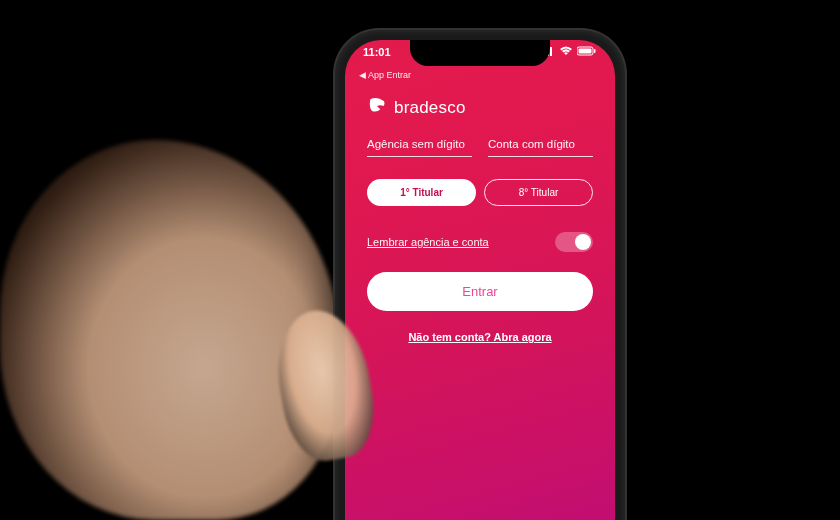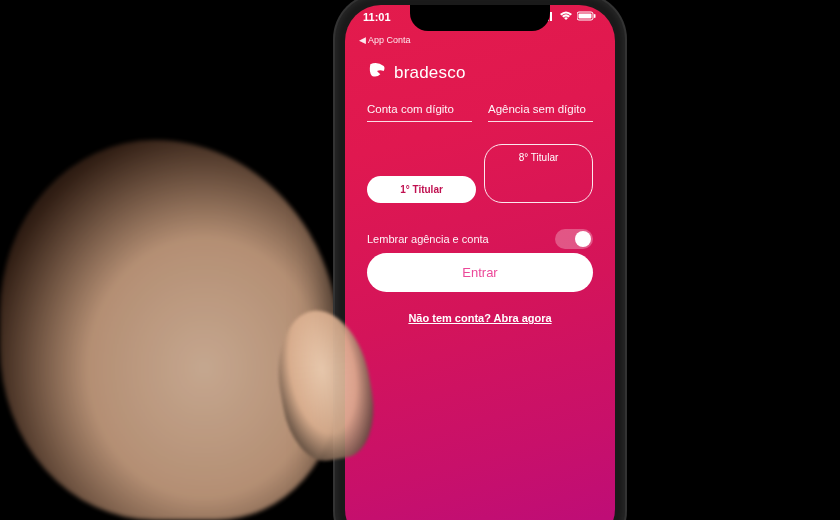--- a/index.html
+++ b/index.html
@@ -4,7 +4,7 @@
 <style>
   * { margin: 0; padding: 0; box-sizing: border-box; }
   html, body { width: 840px; height: 520px; background: #000; font-family: -apple-system, Helvetica, Arial, sans-serif; overflow: hidden; }
-  .scene { position: relative; width: 840px; height: 520px; display: flex; align-items: center; justify-content: center; }
+  .scene { position: relative; width: 840px; height: 520px; display: flex; align-items: flex-start; justify-content: center; }
   .hand {
     position: absolute;
     left: 0; bottom: 0;

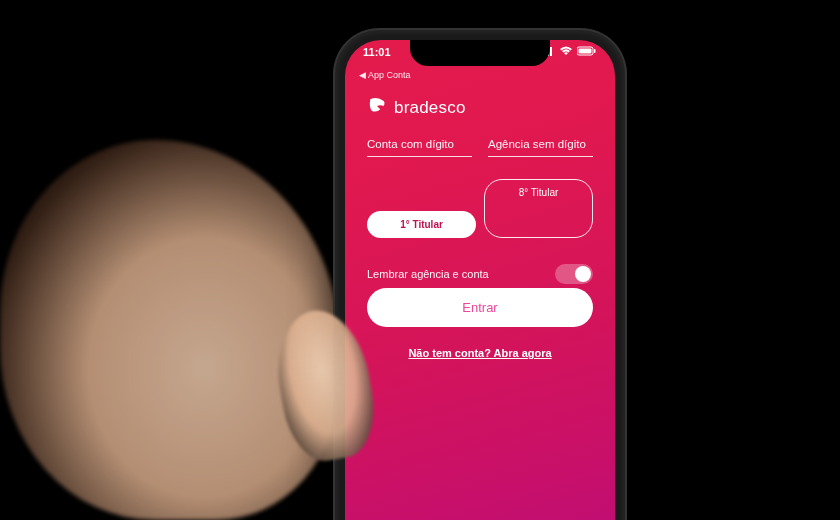--- a/index.html
+++ b/index.html
@@ -166,7 +166,7 @@
 
       <div class="back-link">
         <span>◀</span>
-        <span>App Conta</span>
+        <span>App Entrar</span>
       </div>
 
       <div class="content">

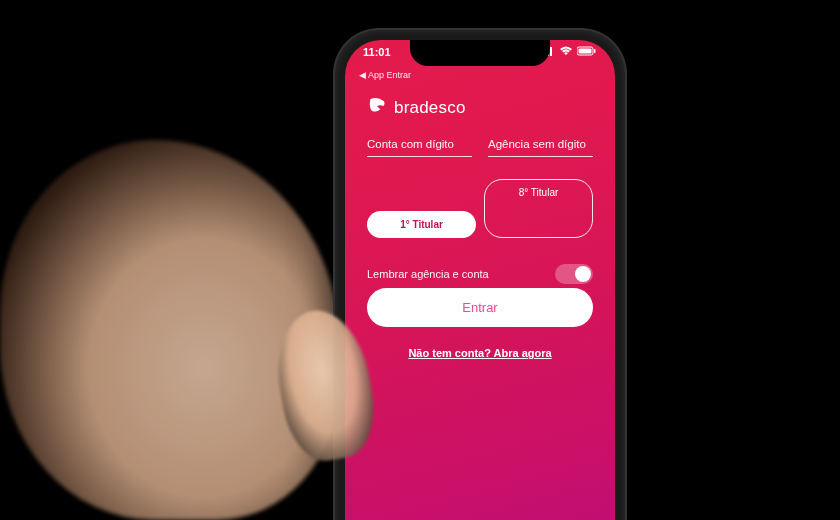--- a/index.html
+++ b/index.html
@@ -182,10 +182,10 @@
 
         <div class="fields">
           <div class="field">
-            <div class="field-label">Conta com dígito</div>
+            <div class="field-label">Agência sem dígito</div>
           </div>
           <div class="field">
-            <div class="field-label">Agência sem dígito</div>
+            <div class="field-label">Conta com dígito</div>
           </div>
         </div>
 

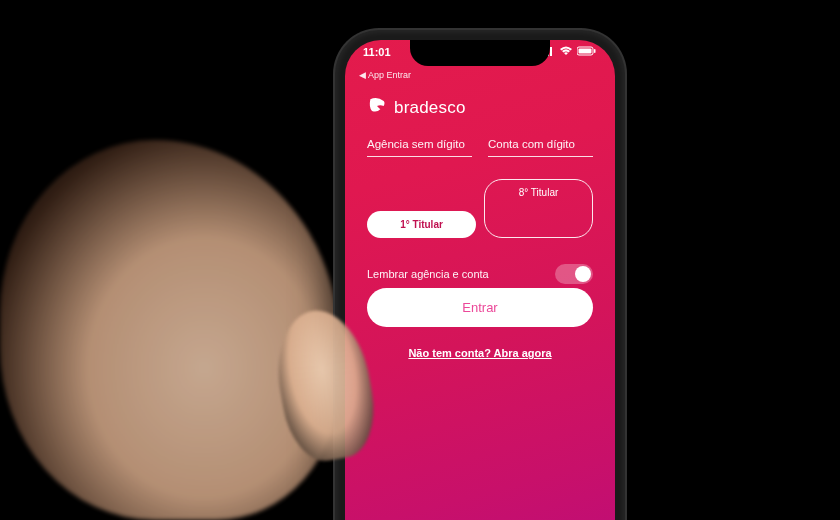--- a/index.html
+++ b/index.html
@@ -95,7 +95,7 @@
     background: transparent; color: #fff;
     cursor: pointer;
   }
-  .titular-btn.active { background: #fff; color: #c01050; font-weight: 600; margin-top: 32px; }
+  .titular-btn.active { background: #fff; color: #c01050; font-weight: 600; }
   .remember-row { display: flex; justify-content: space-between; align-items: center; margin-bottom: 4px; }
   .remember-label { font-size: 11px; opacity: 0.95; }
   .toggle {

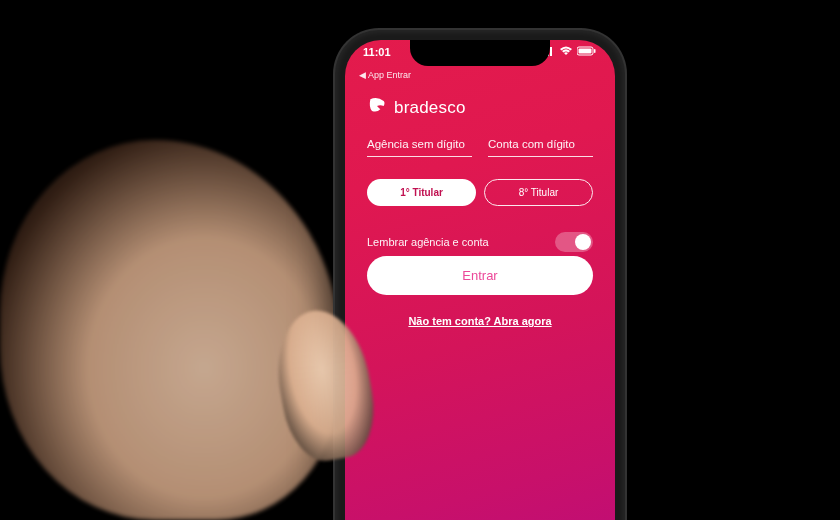--- a/index.html
+++ b/index.html
@@ -96,7 +96,7 @@
     cursor: pointer;
   }
   .titular-btn.active { background: #fff; color: #c01050; font-weight: 600; }
-  .remember-row { display: flex; justify-content: space-between; align-items: center; margin-bottom: 4px; }
+  .remember-row { display: flex; justify-content: space-between; align-items: center; margin-bottom: 20px; text-decoration: underline; }
   .remember-label { font-size: 11px; opacity: 0.95; }
   .toggle {
     position: relative;

